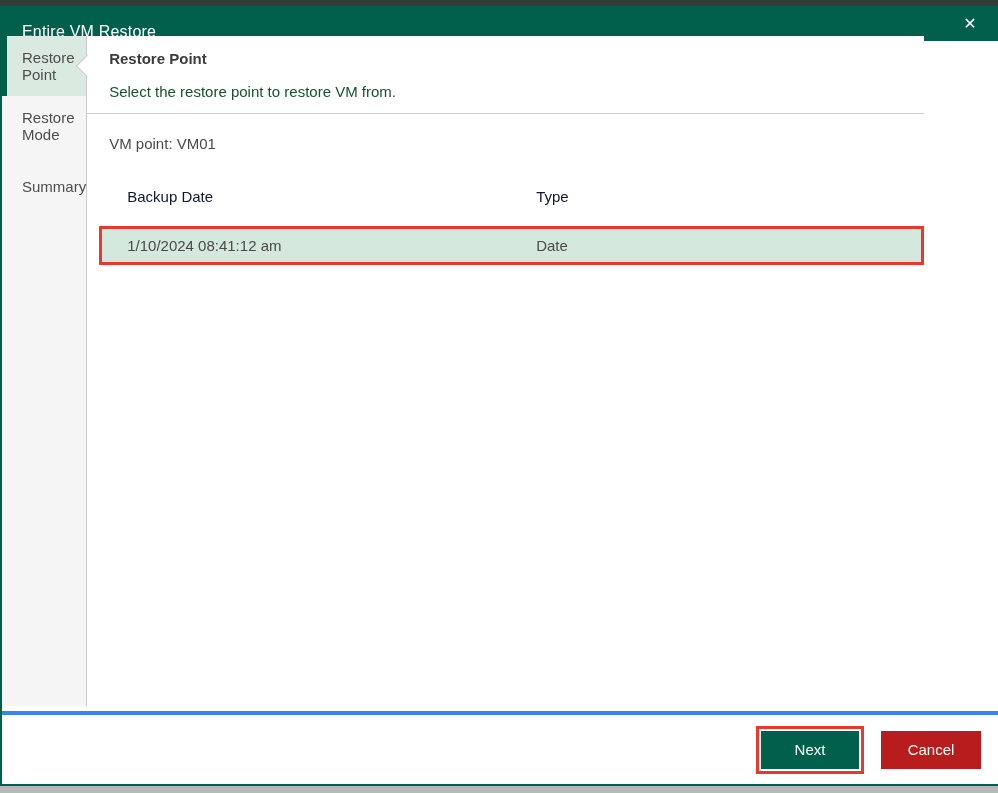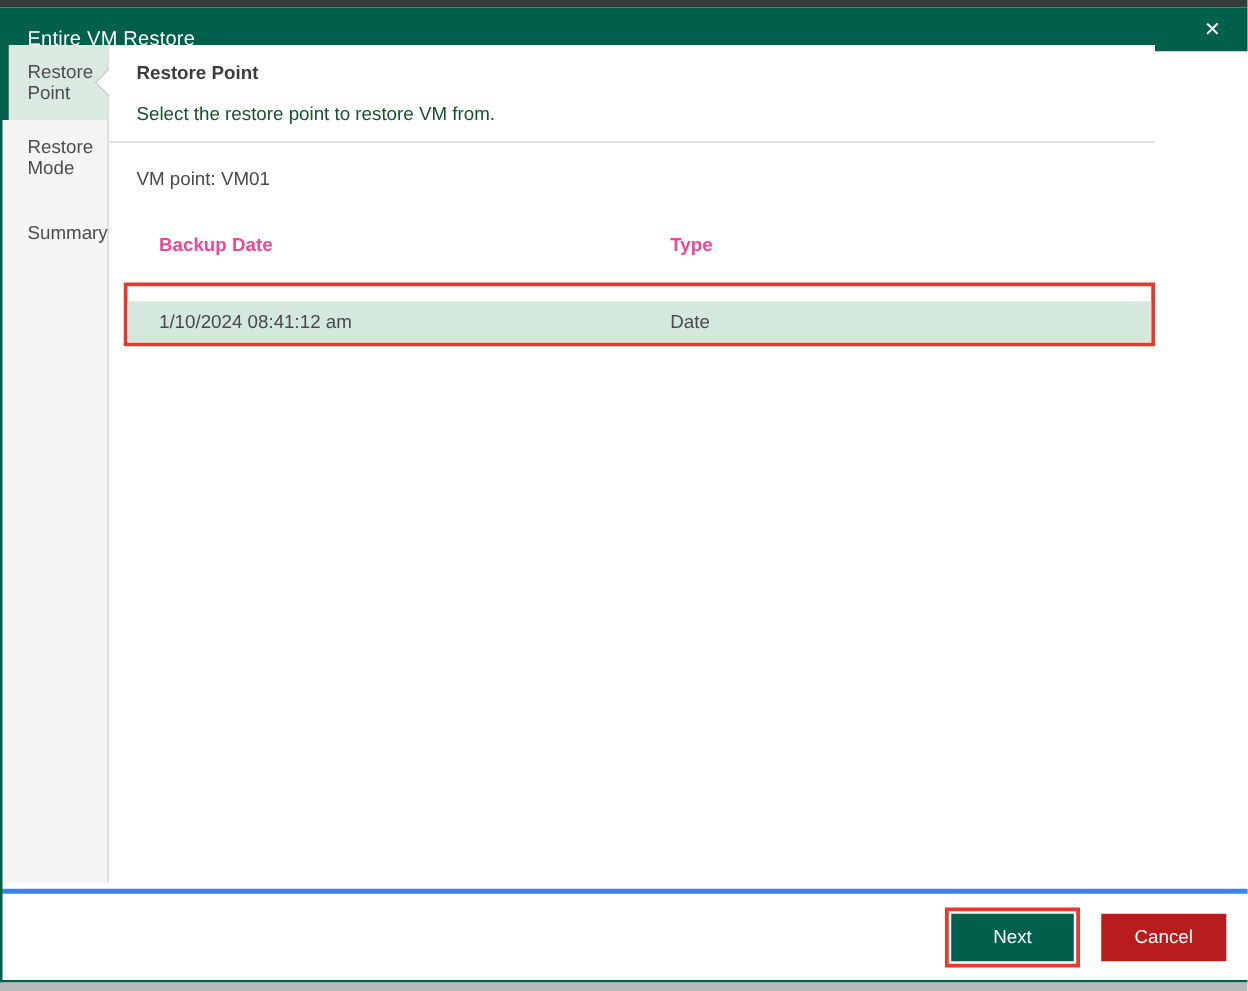--- a/index.html
+++ b/index.html
@@ -51,7 +51,7 @@
 
   .vm-name{margin:20px 22px 0 22px;font-size:15px;color:#4a4a4a;line-height:19px;}
 
-  .thead{margin:34px 0 0 40px;display:flex;font-size:15px;font-weight:bold;color:#ec4899;line-height:19px;}
+  .thead{margin:34px 0 0 40px;display:flex;font-size:15px;font-weight:normal;color:#0f172a;line-height:19px;}
   .thead .col1{width:409px;}
   .row-annotation{
     margin:20px 0 0 12px;width:819px;border:3px solid #e8392f;background:#ffffff;

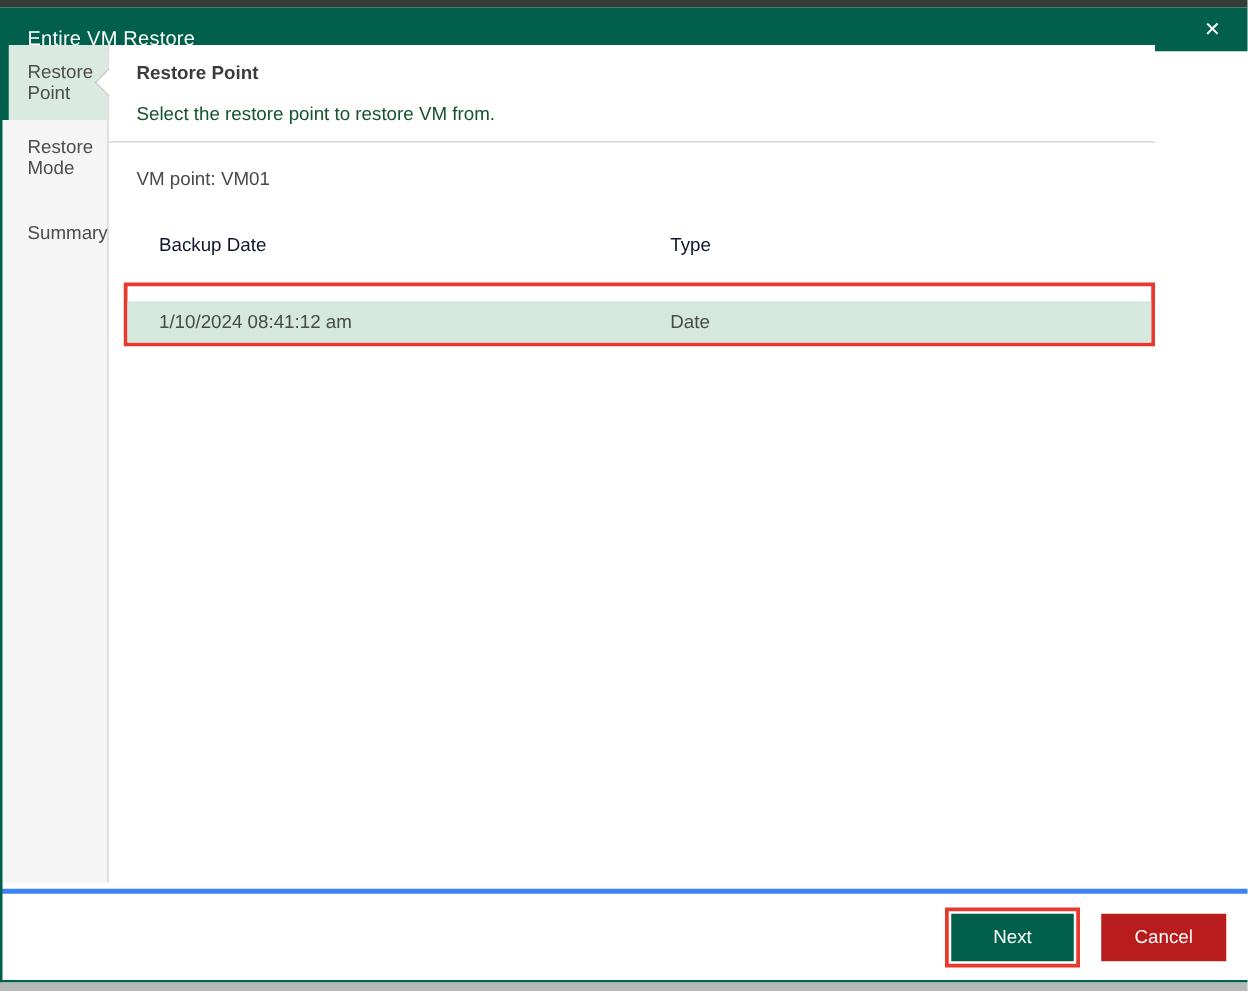--- a/index.html
+++ b/index.html
@@ -58,7 +58,7 @@
   }
   .row{
     background:#d5e8dd;height:33px;display:flex;align-items:center;
-    padding-left:25px;font-size:15px;color:#4a4a4a;cursor:pointer;margin-top:12px;
+    padding-left:25px;font-size:15px;color:#4a4a4a;cursor:pointer;
   }
   .row .col1{width:409px;}
 

